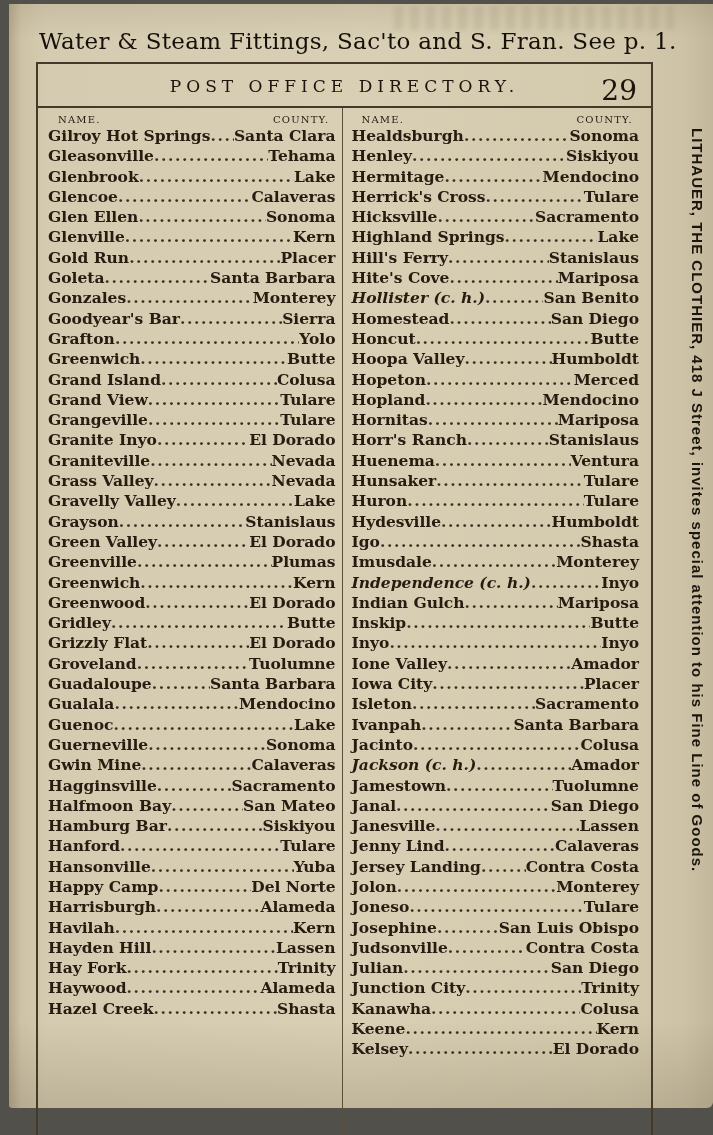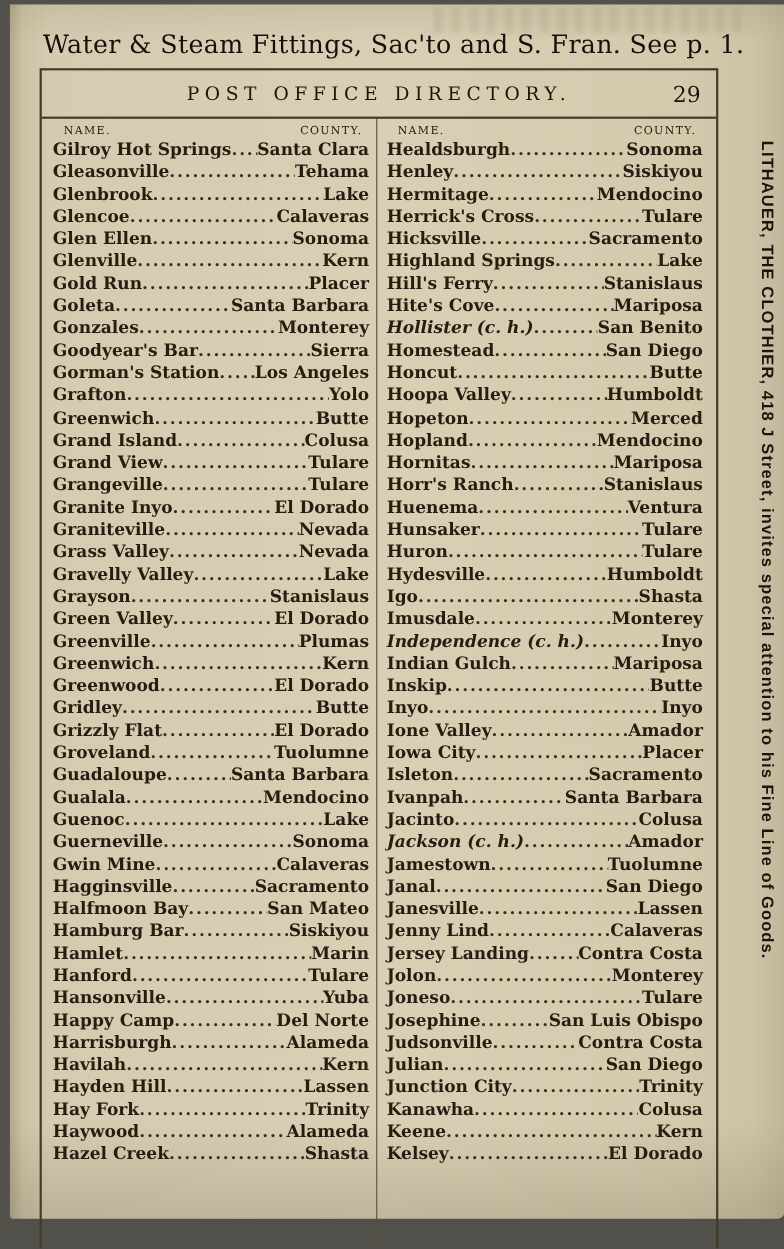--- a/index.html
+++ b/index.html
@@ -25,7 +25,7 @@
   .box-header{position:relative;height:42px;border-bottom:2px solid var(--rule);
         text-align:center;}
   .title{display:inline-block;margin-top:12px;font-size:17px;letter-spacing:5px;color:#1d140b;}
-  .pagenum{position:absolute;right:14px;top:10px;font-size:20px;color:#1d140b;}
+  .pagenum{position:absolute;right:14px;top:10px;font-size:28px;color:#1d140b;}
   .cols{display:flex;height:calc(100% - 44px);}
   .col{flex:1 1 0;min-width:0;display:flex;flex-direction:column;box-sizing:border-box;}
   .col.left{padding:0 4px 0 8px;}

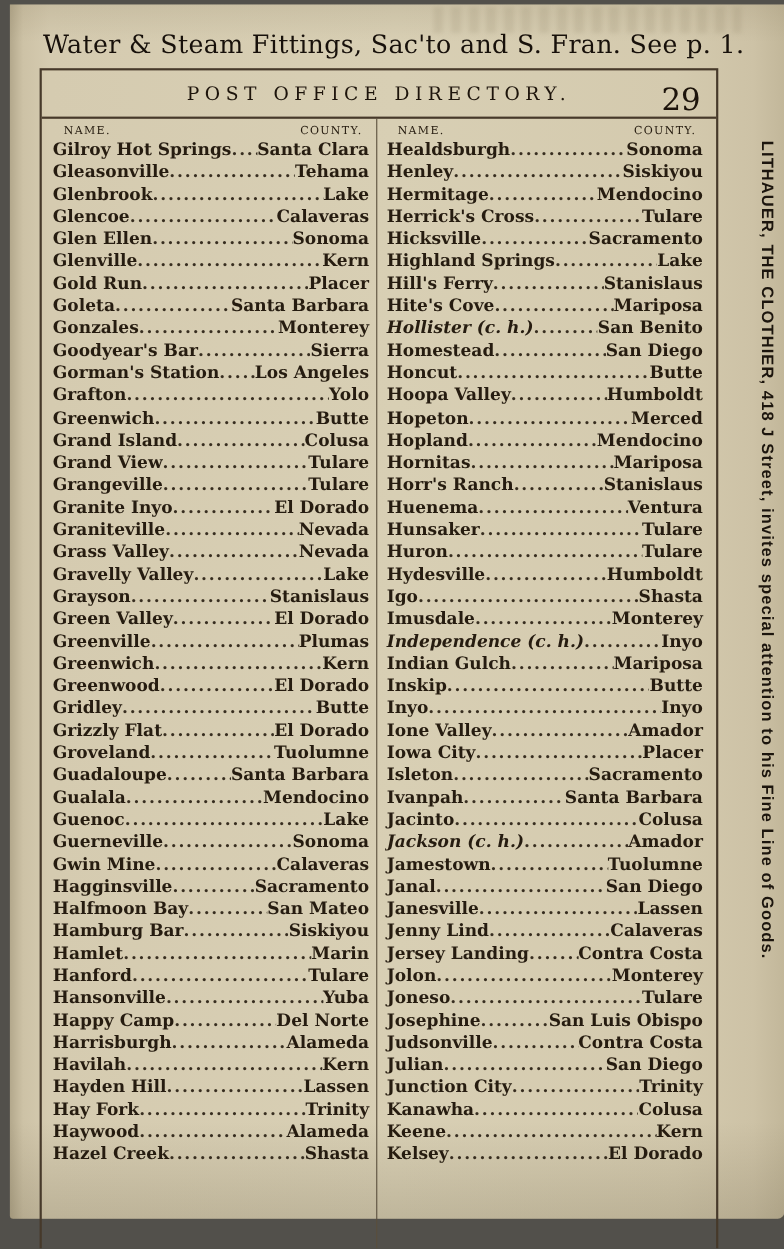--- a/index.html
+++ b/index.html
@@ -118,11 +118,6 @@
                 <span class="cty">Sierra</span>
               </div>
               <div class="row">
-                <span class="nm">Gorman's Station</span>
-                <span class="leader"></span>
-                <span class="cty">Los Angeles</span>
-              </div>
-              <div class="row">
                 <span class="nm">Grafton</span>
                 <span class="leader"></span>
                 <span class="cty">Yolo</span>

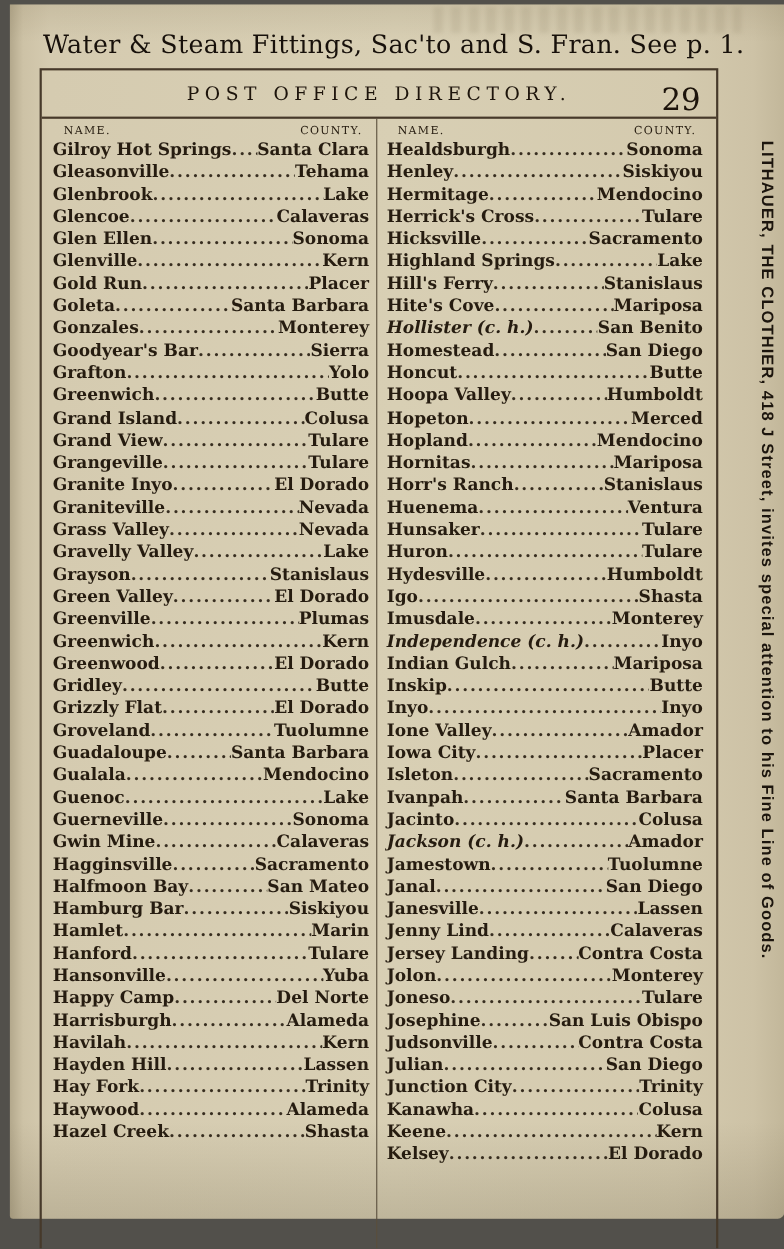--- a/index.html
+++ b/index.html
@@ -243,11 +243,6 @@
                 <span class="cty">Siskiyou</span>
               </div>
               <div class="row">
-                <span class="nm">Hamlet</span>
-                <span class="leader"></span>
-                <span class="cty">Marin</span>
-              </div>
-              <div class="row">
                 <span class="nm">Hanford</span>
                 <span class="leader"></span>
                 <span class="cty">Tulare</span>

